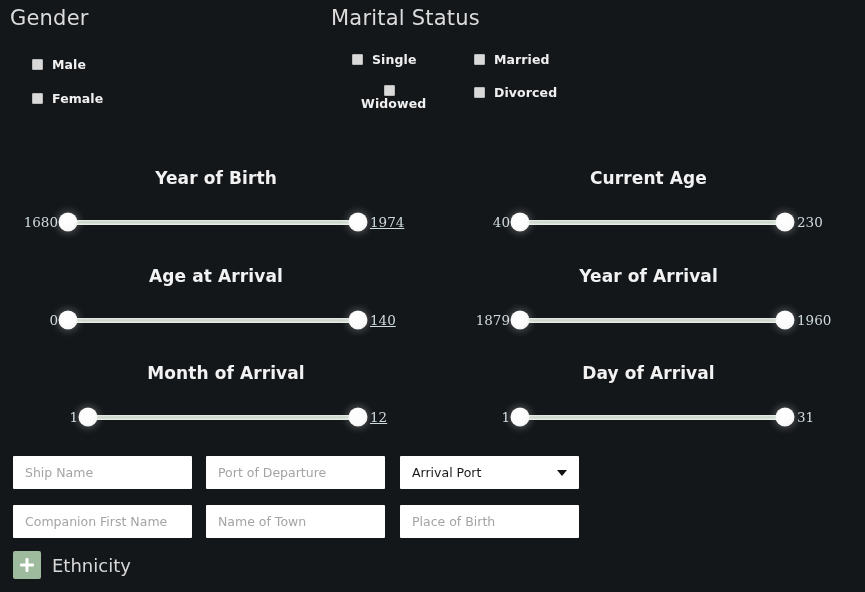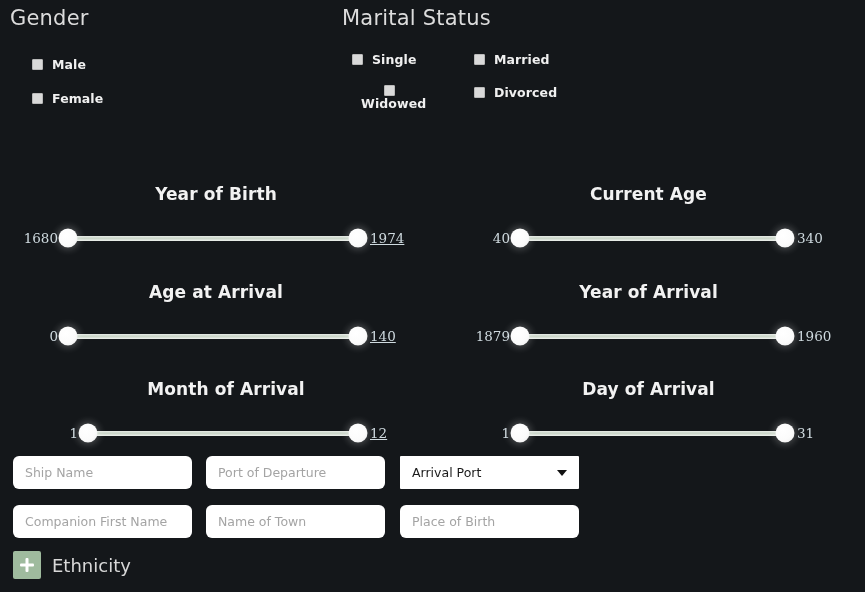--- a/index.html
+++ b/index.html
@@ -27,7 +27,7 @@
     white-space: nowrap;
   }
   #heading-gender  { left: 10px;  top: 6px; }
-  #heading-marital { left: 342px; top: 6px; }
+  #heading-marital { left: 331px; top: 6px; }
 
   
   .checkbox-row {

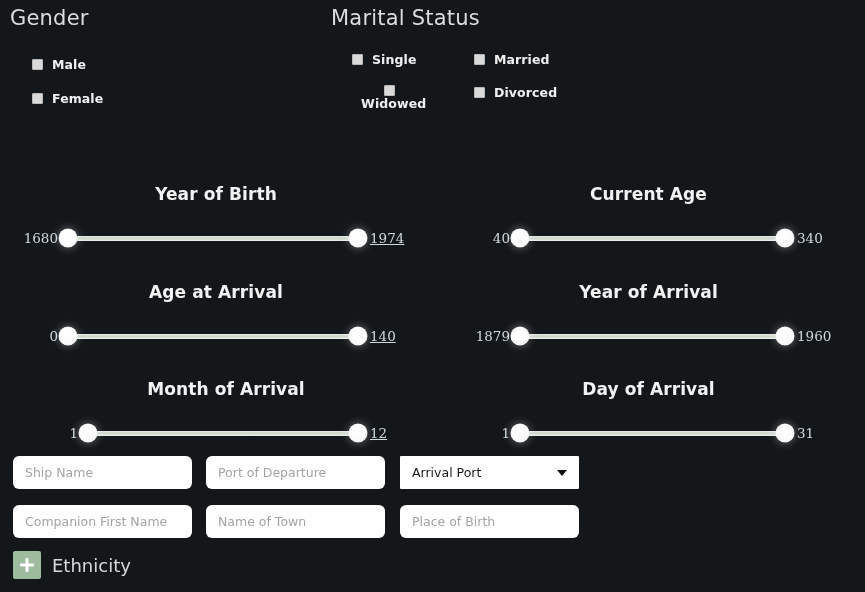--- a/index.html
+++ b/index.html
@@ -62,7 +62,7 @@
   #cb-divorced { left: 462px; top: 85px; }
 
   
-  .slider-block { position: absolute; margin-top: 16px; }
+  .slider-block { position: absolute; }
   .slider-title {
     text-align: center;
     font-size: 17px;

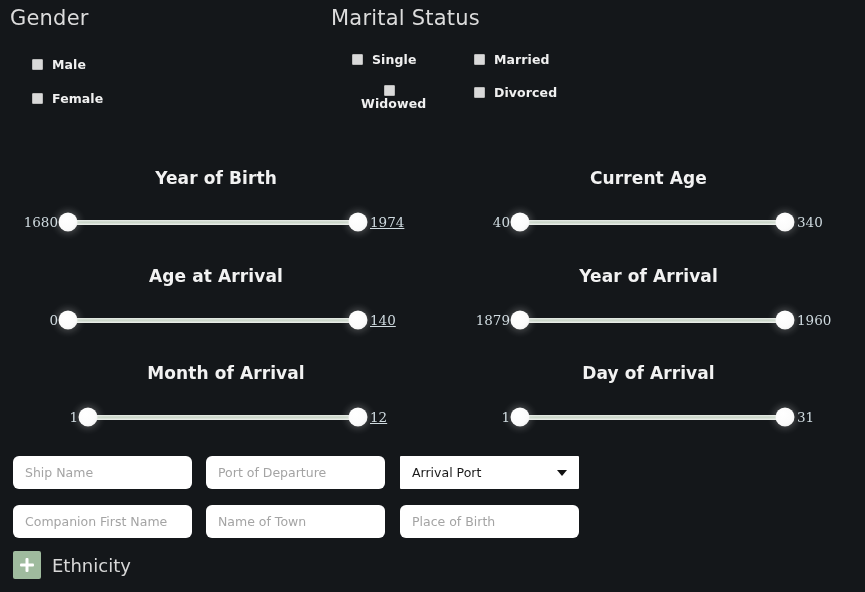--- a/index.html
+++ b/index.html
@@ -269,7 +269,7 @@
       <span class="slider-handle left"></span>
       <span class="slider-handle right"></span>
     </span>
-    <span class="slider-max">340</span>
+    <span class="slider-max">230</span>
   </div>
 </div>
 

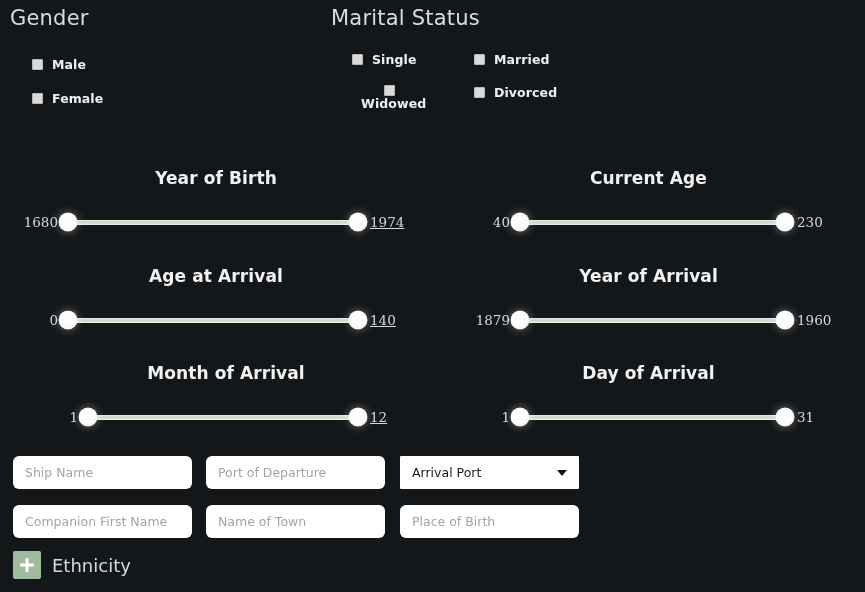--- a/index.html
+++ b/index.html
@@ -136,7 +136,7 @@
     height: 33px;
     background: #ffffff;
     border: none;
-    border-radius: 6px;
+    border-radius: 1px;
     font-family: "DejaVu Sans", "Liberation Sans", sans-serif;
     font-size: 12.5px;
     color: #5b5b5b;

